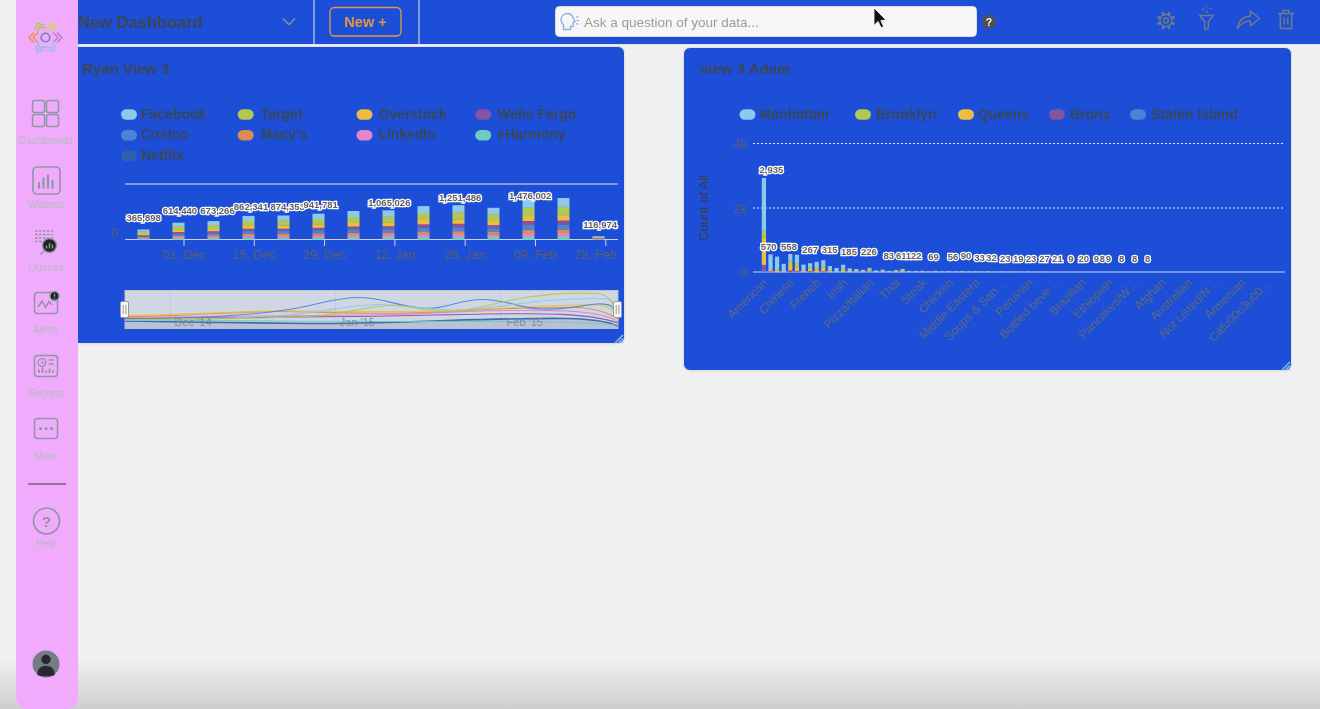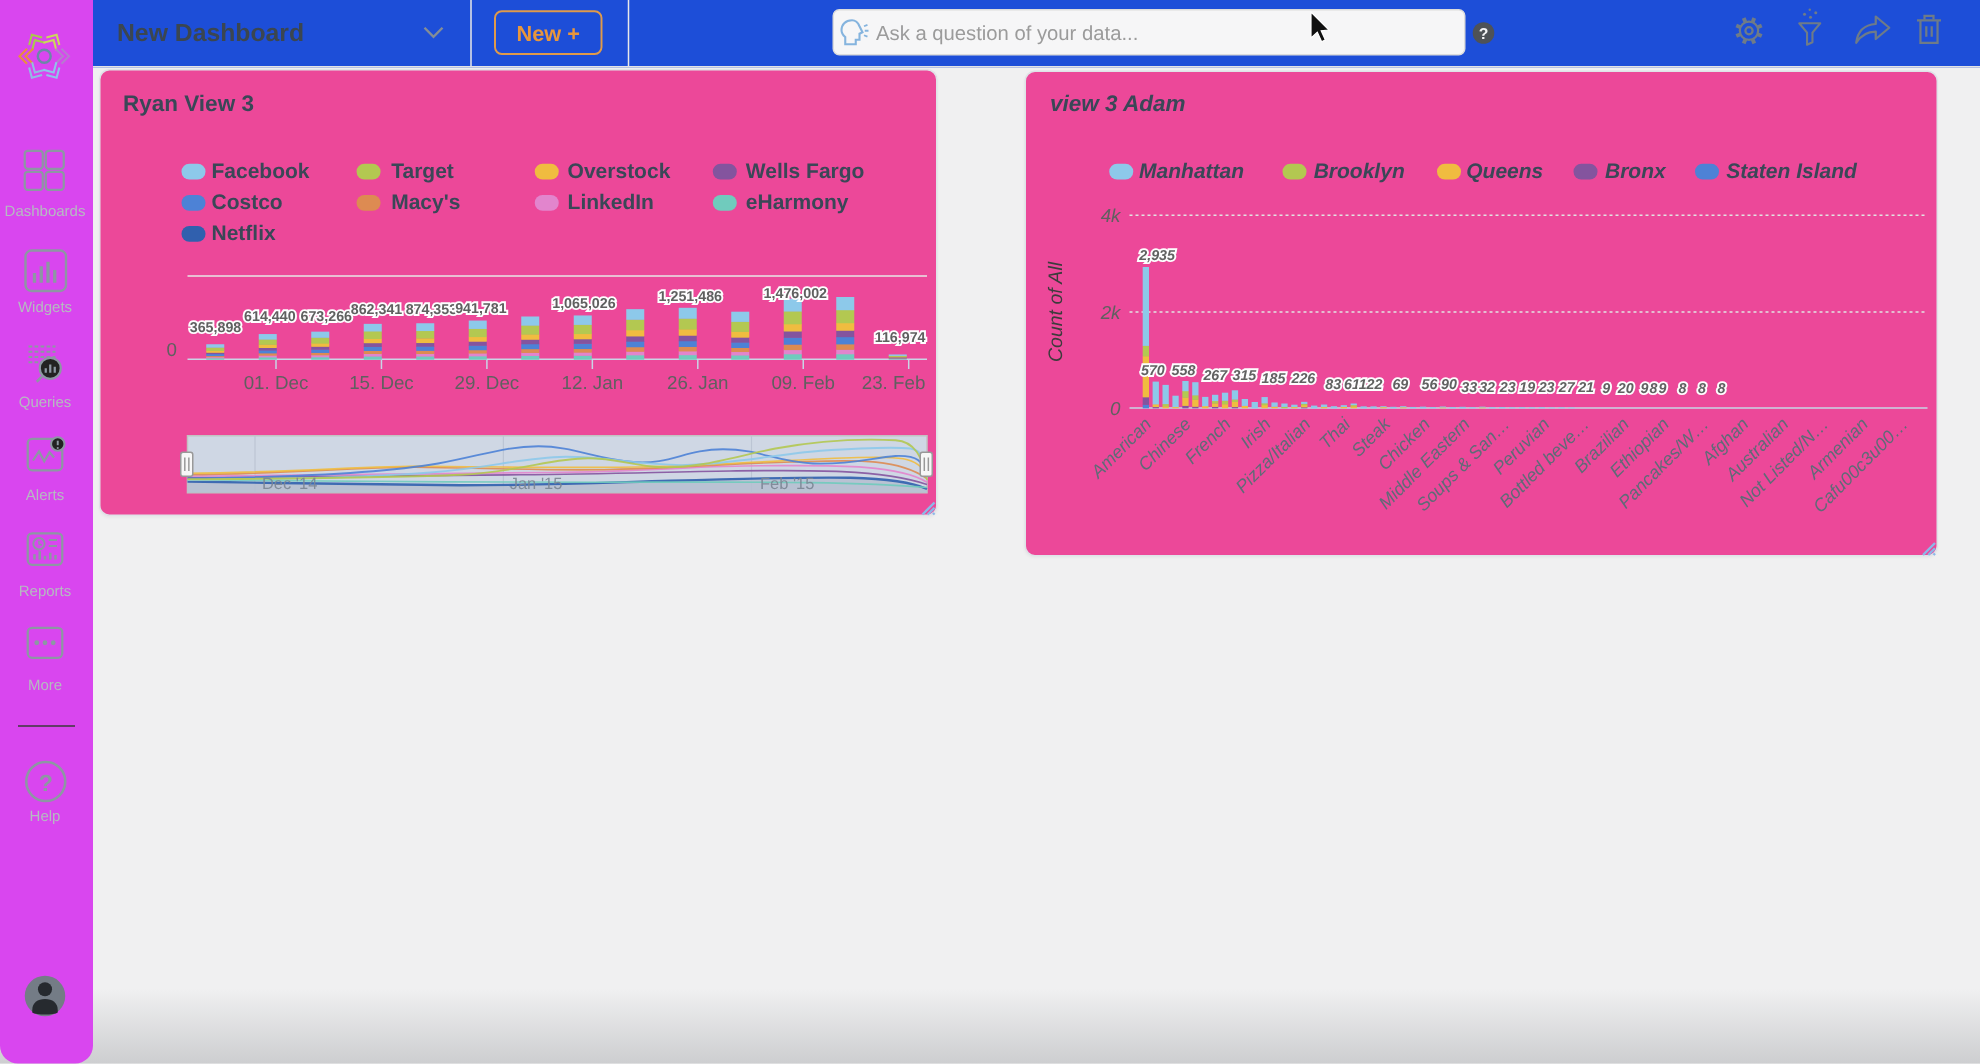--- a/index.html
+++ b/index.html
@@ -8,7 +8,7 @@
 #botshade { position:absolute; left:0; top:659px; width:1320px; height:50px; background:linear-gradient(to bottom, rgba(208,209,211,0) 0%, rgba(205,206,208,0.55) 55%, #cdced0 100%); z-index:5; }
 #sidebar { position:absolute; left:0; top:0; width:62px; height:709px; background:#d946ef; border-radius:0 0 12px 12px; z-index:6; }
 #topbar { position:absolute; left:62px; top:0; width:1258px; height:45px; background:#1d4ed8; border-bottom:1px solid #e3e3e4; z-index:4; }
-.card { position:absolute; background:#ec4899; border:1px solid #dfe3e8; border-radius:7px; box-shadow:0 1px 2px rgba(0,0,0,0.04); z-index:3; }
+.card { position:absolute; background:#1d4ed8; border:1px solid #dfe3e8; border-radius:7px; box-shadow:0 1px 2px rgba(0,0,0,0.04); z-index:3; }
 #card1 { left:4px; top:1px; width:559px; height:298px; }
 #card2 { left:621px; top:2px; width:609px; height:324px;font-style:italic; }
 </style>

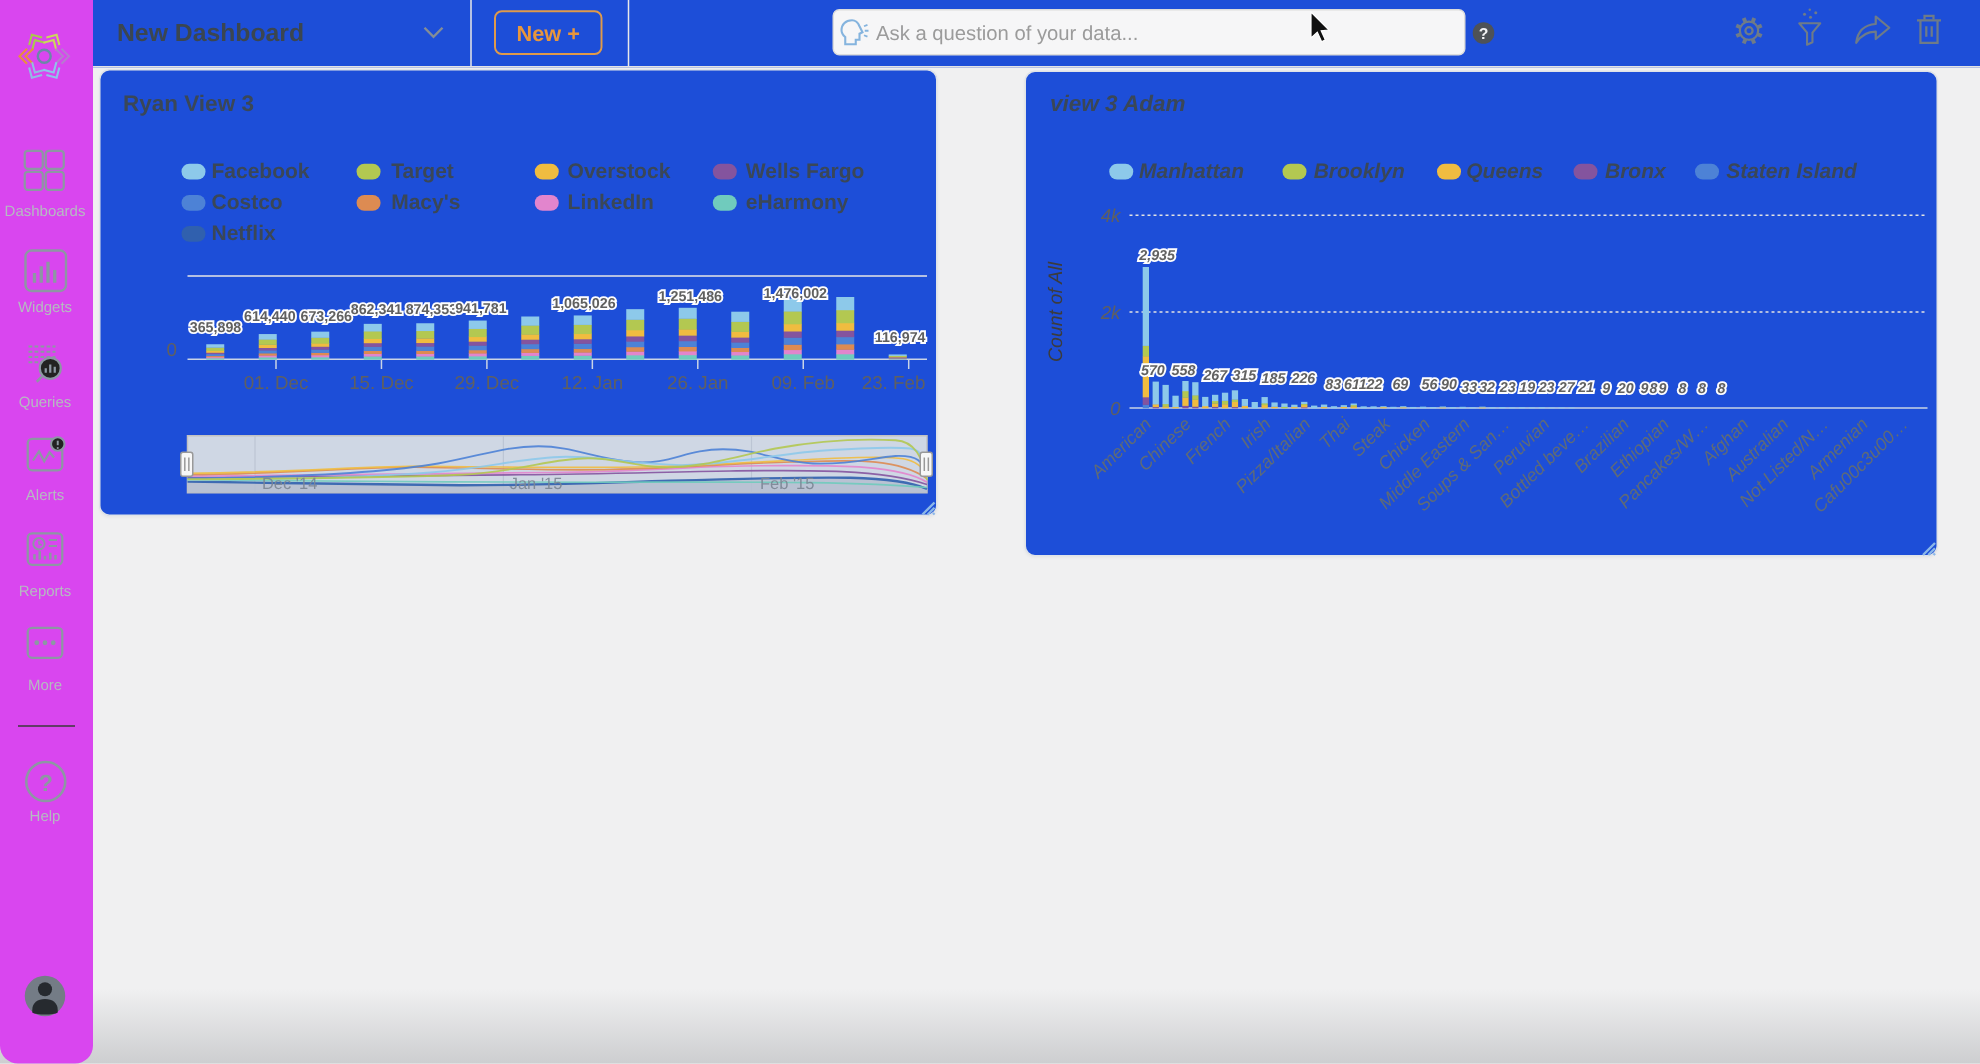--- a/index.html
+++ b/index.html
@@ -10,7 +10,7 @@
 #topbar { position:absolute; left:62px; top:0; width:1258px; height:45px; background:#1d4ed8; border-bottom:1px solid #e3e3e4; z-index:4; }
 .card { position:absolute; background:#1d4ed8; border:1px solid #dfe3e8; border-radius:7px; box-shadow:0 1px 2px rgba(0,0,0,0.04); z-index:3; }
 #card1 { left:4px; top:1px; width:559px; height:298px; }
-#card2 { left:621px; top:2px; width:609px; height:324px;font-style:italic; }
+#card2 { left:621px; top:2px; width:609px; height:324px; }
 </style>
 </head>
 <body>

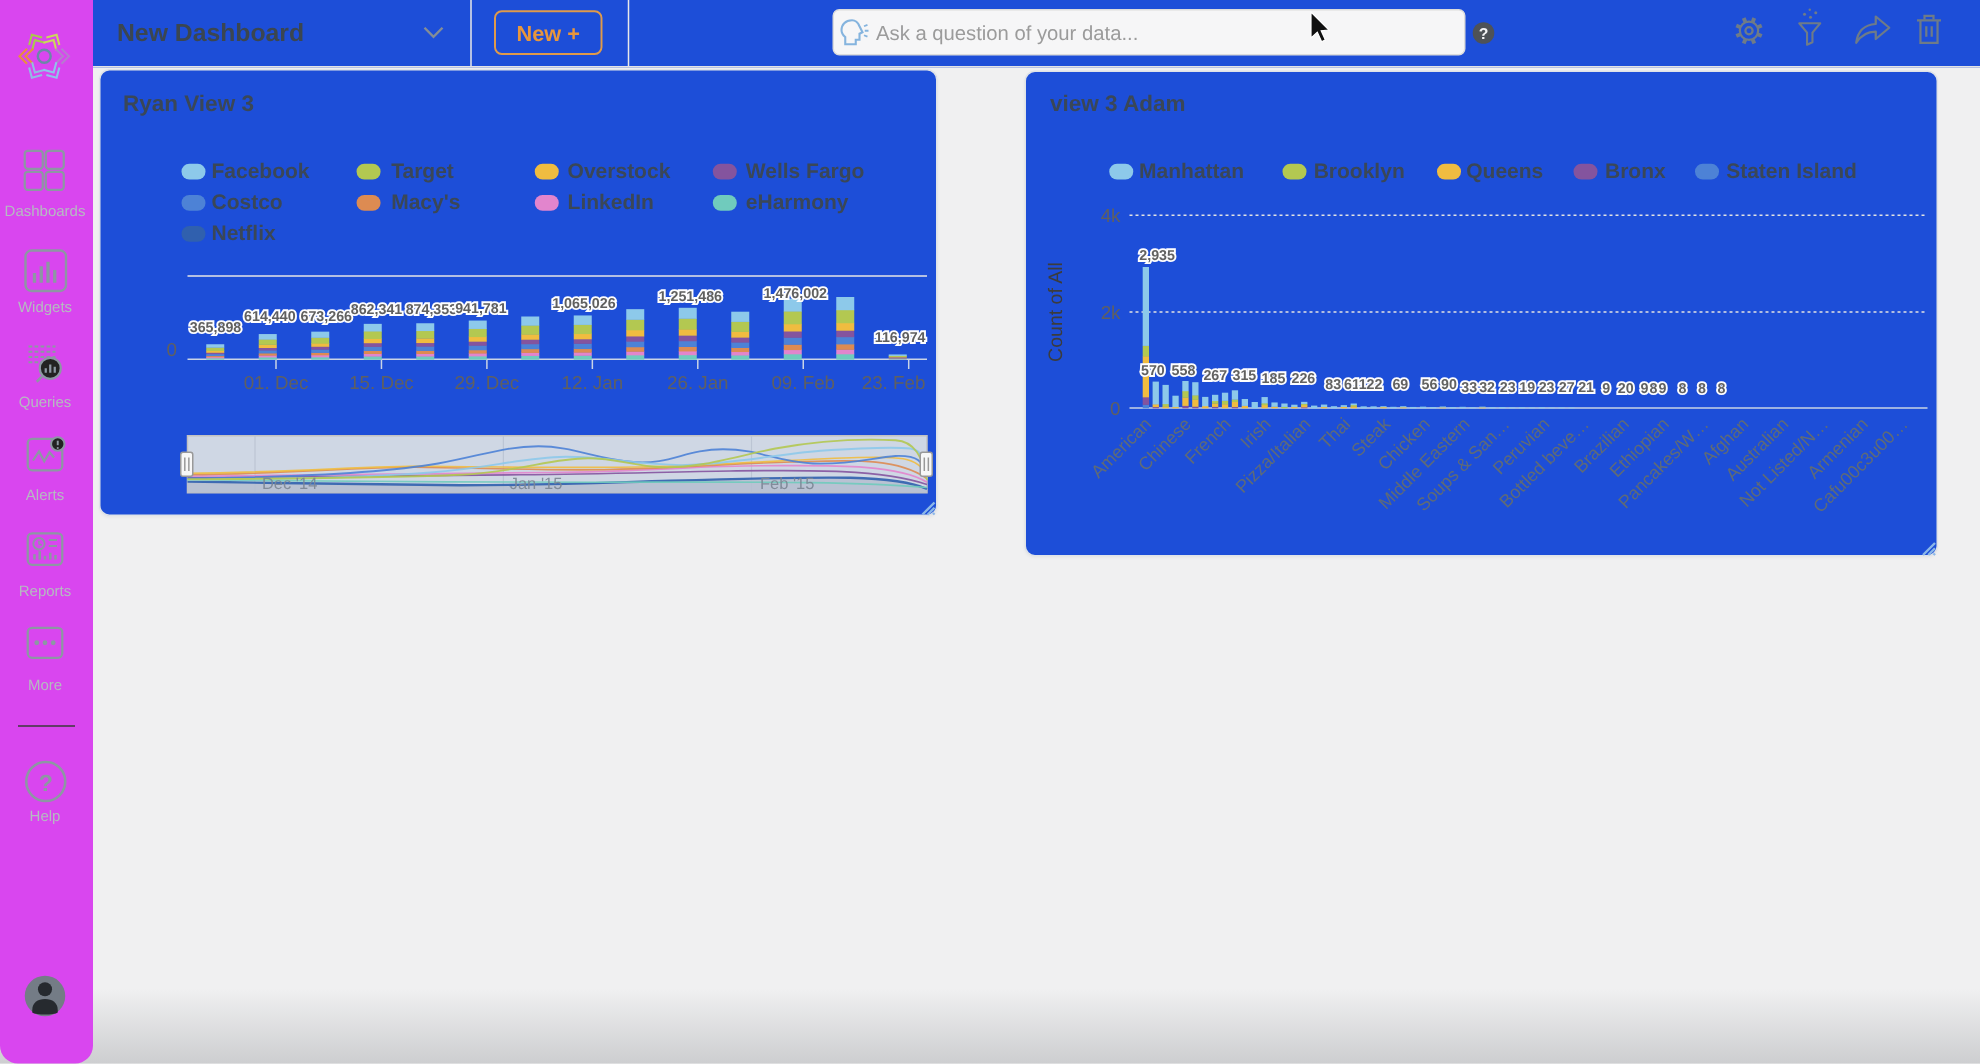--- a/index.html
+++ b/index.html
@@ -6,7 +6,7 @@
 html,body { width:1320px; height:709px; overflow:hidden; font-family:"Liberation Sans",sans-serif; background:#f0f0f1; }
 #main { position:absolute; left:62px; top:45px; width:1258px; height:664px; background:#f0f0f1; }
 #botshade { position:absolute; left:0; top:659px; width:1320px; height:50px; background:linear-gradient(to bottom, rgba(208,209,211,0) 0%, rgba(205,206,208,0.55) 55%, #cdced0 100%); z-index:5; }
-#sidebar { position:absolute; left:0; top:0; width:62px; height:709px; background:#d946ef; border-radius:0 0 12px 12px; z-index:6; }
+#sidebar { position:absolute; left:16px; top:0; width:62px; height:709px; background:#f0abfc; border-radius:0 0 12px 12px; z-index:6; }
 #topbar { position:absolute; left:62px; top:0; width:1258px; height:45px; background:#1d4ed8; border-bottom:1px solid #e3e3e4; z-index:4; }
 .card { position:absolute; background:#1d4ed8; border:1px solid #dfe3e8; border-radius:7px; box-shadow:0 1px 2px rgba(0,0,0,0.04); z-index:3; }
 #card1 { left:4px; top:1px; width:559px; height:298px; }

